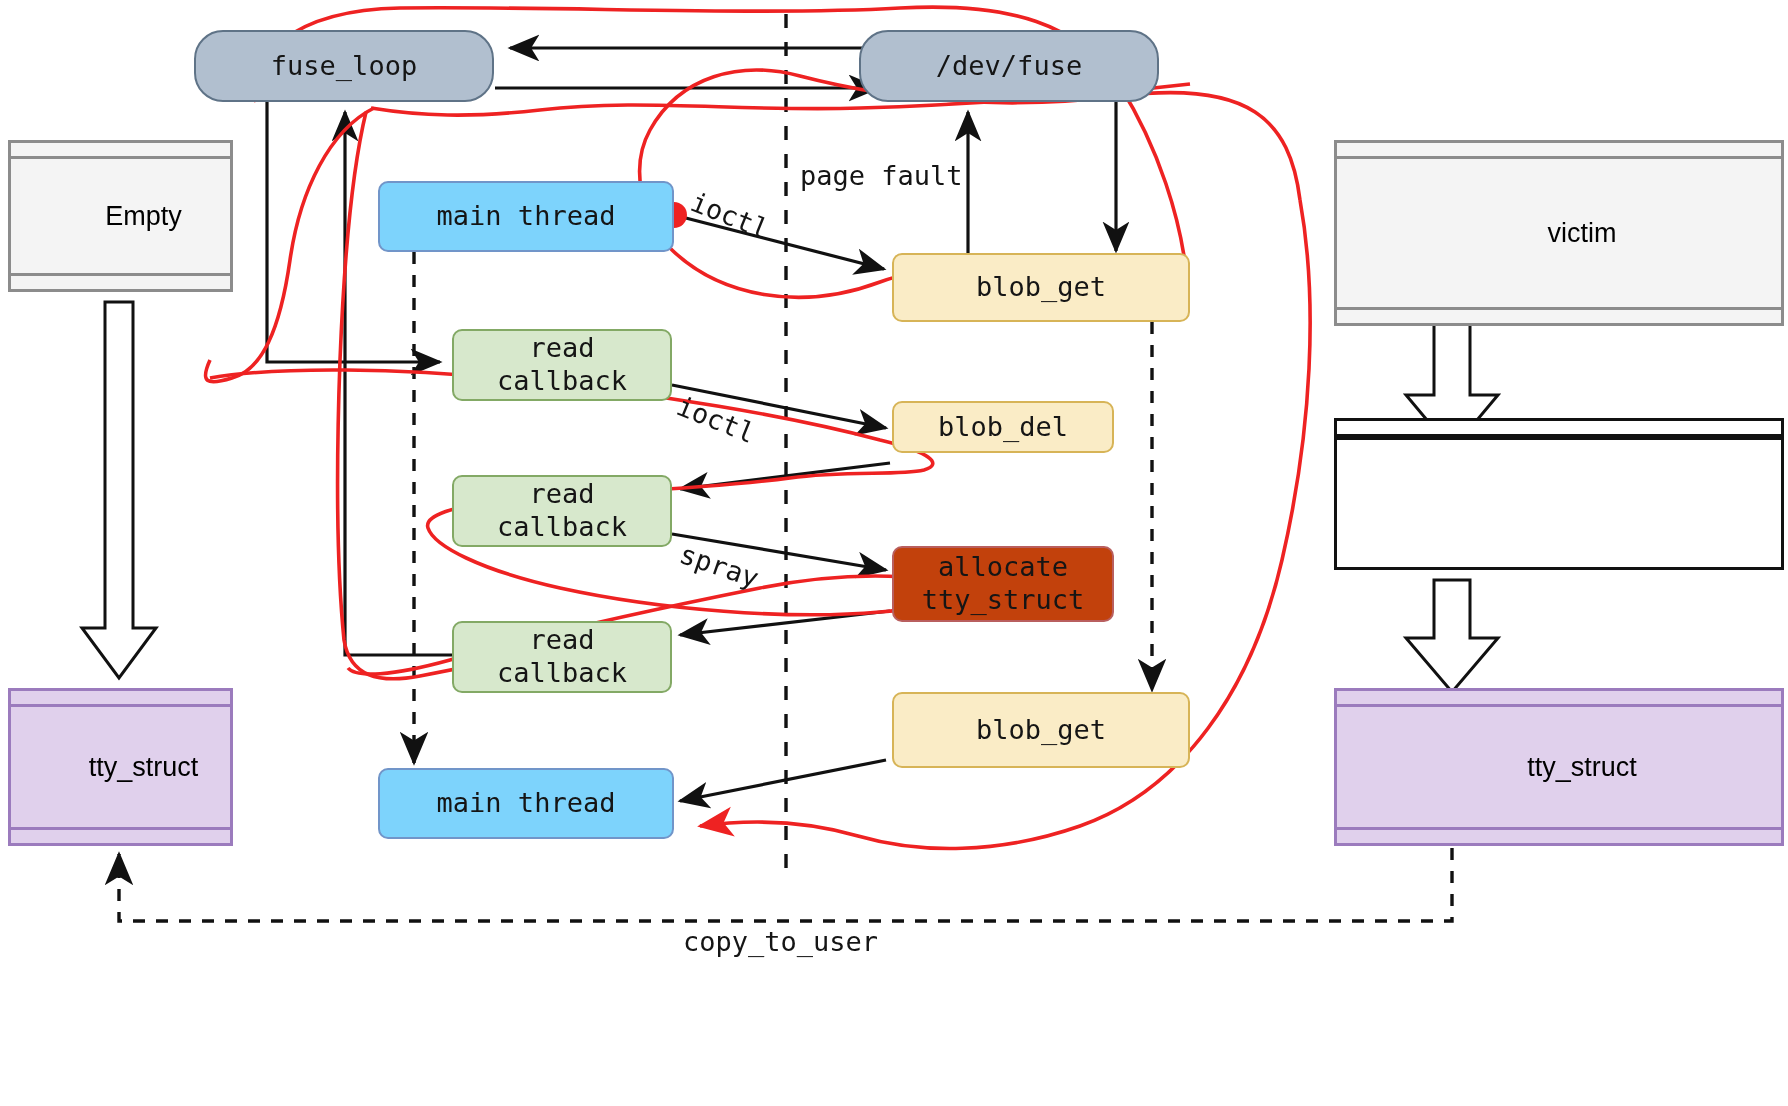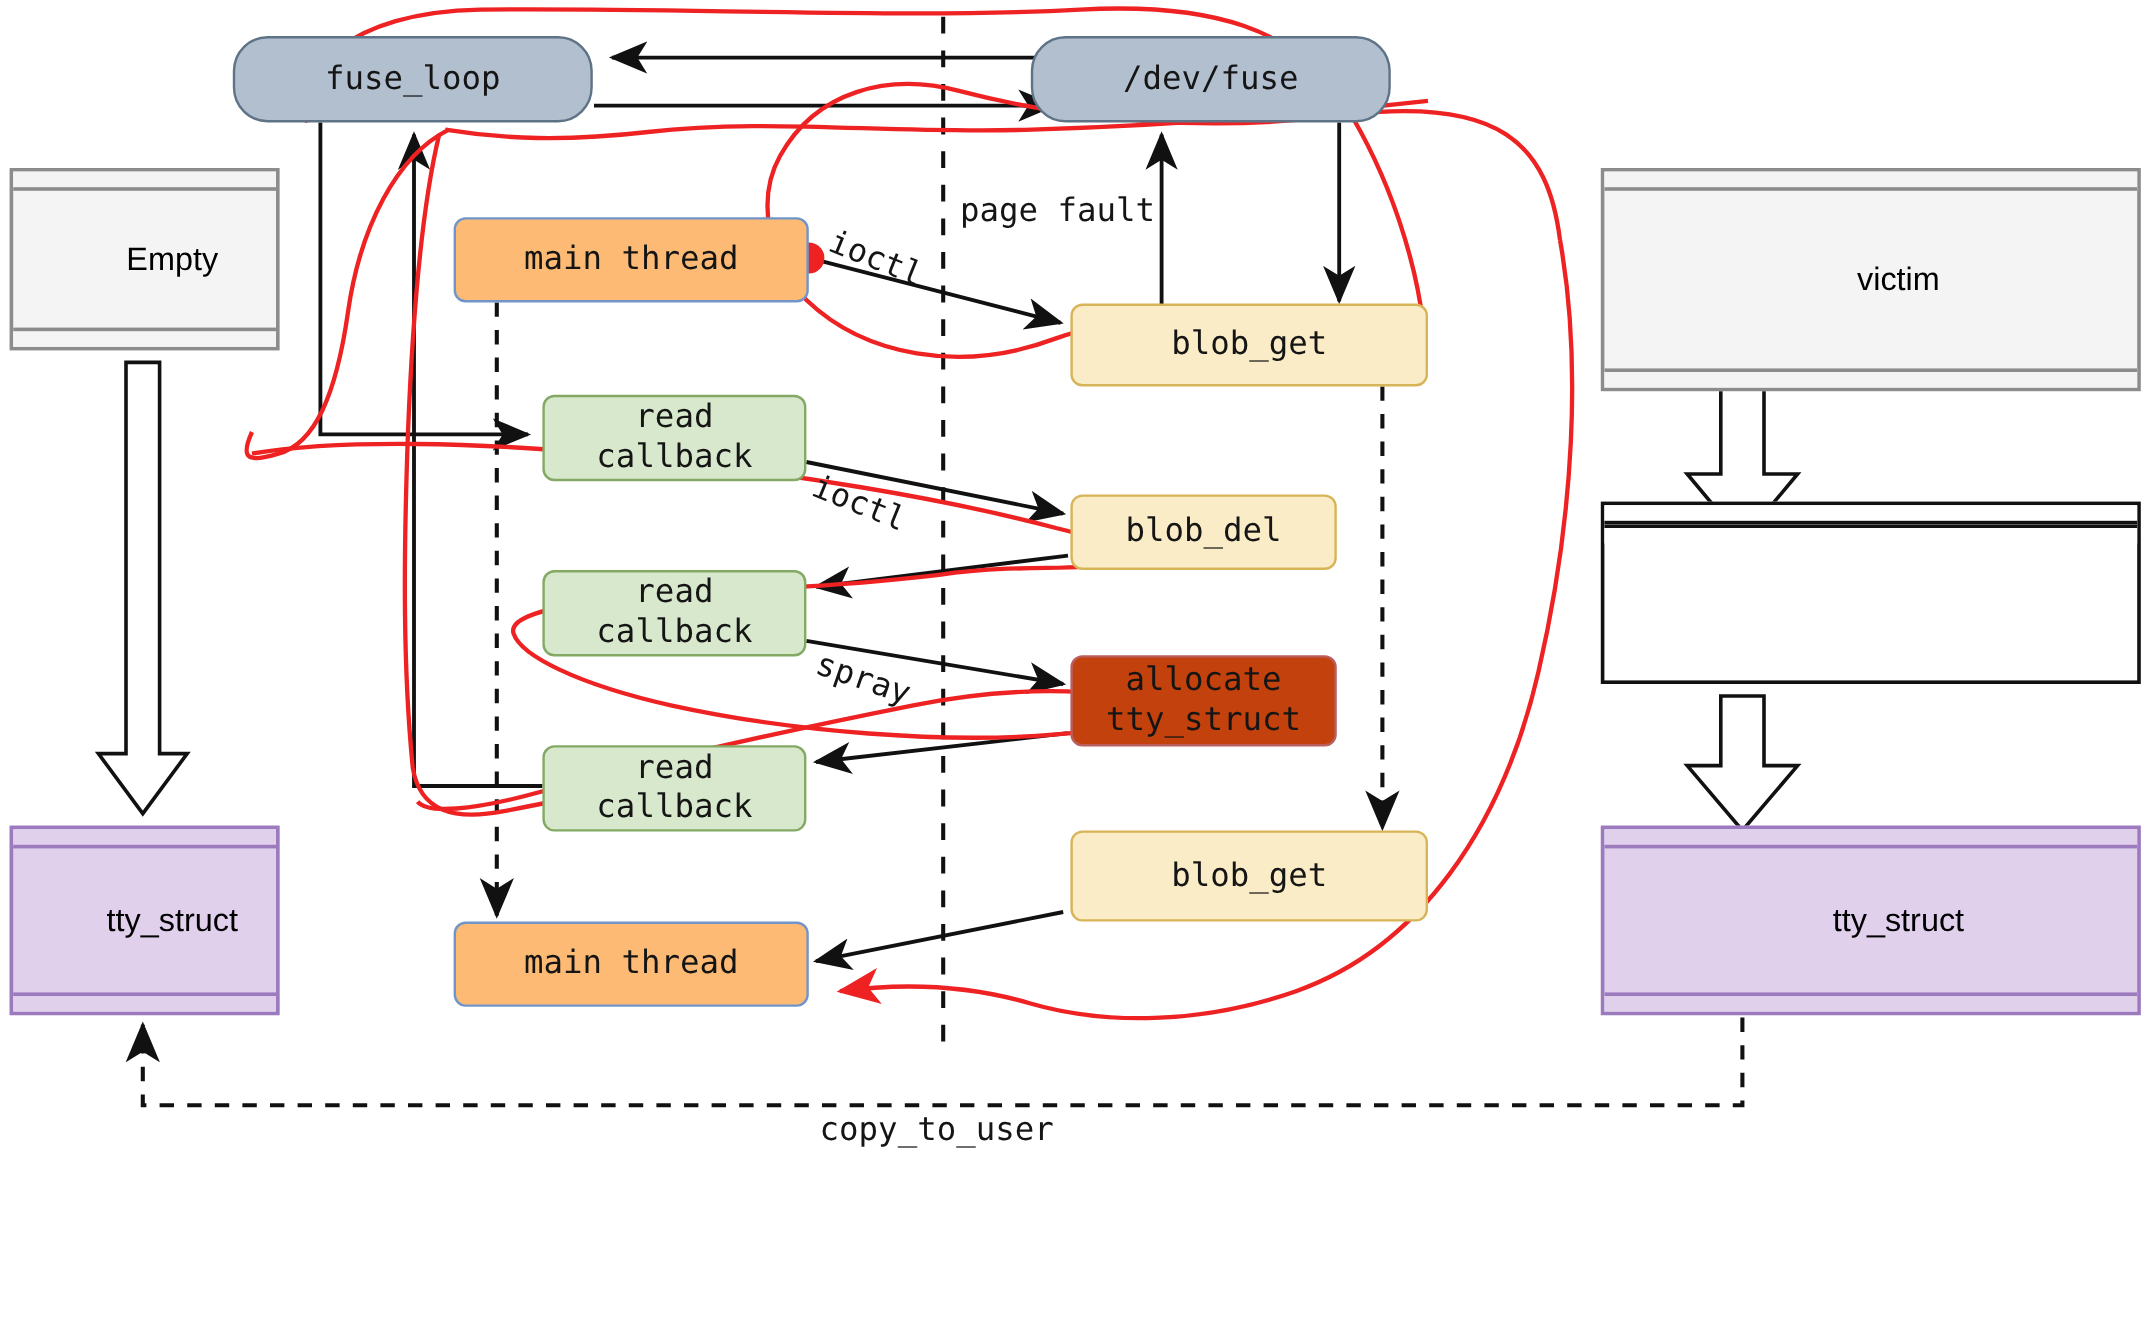--- a/index.html
+++ b/index.html
@@ -14,7 +14,7 @@
   
   .rbox{border-radius:10px;border-width:2px;border-style:solid;font-size:27px;}
   .n-fuse{background:#b1bfcf;border-color:#5f7387;border-radius:29px;}
-  .n-blue{background:#fdba74;border-color:#7195c9;}
+  .n-blue{background:#7dd3fc;border-color:#7195c9;}
   .n-green{background:#d7e8cc;border-color:#83a965;}
   .n-yellow{background:#faecc6;border-color:#d7b457;}
   .n-red{background:#c2410c;border-color:#b95f5f;}

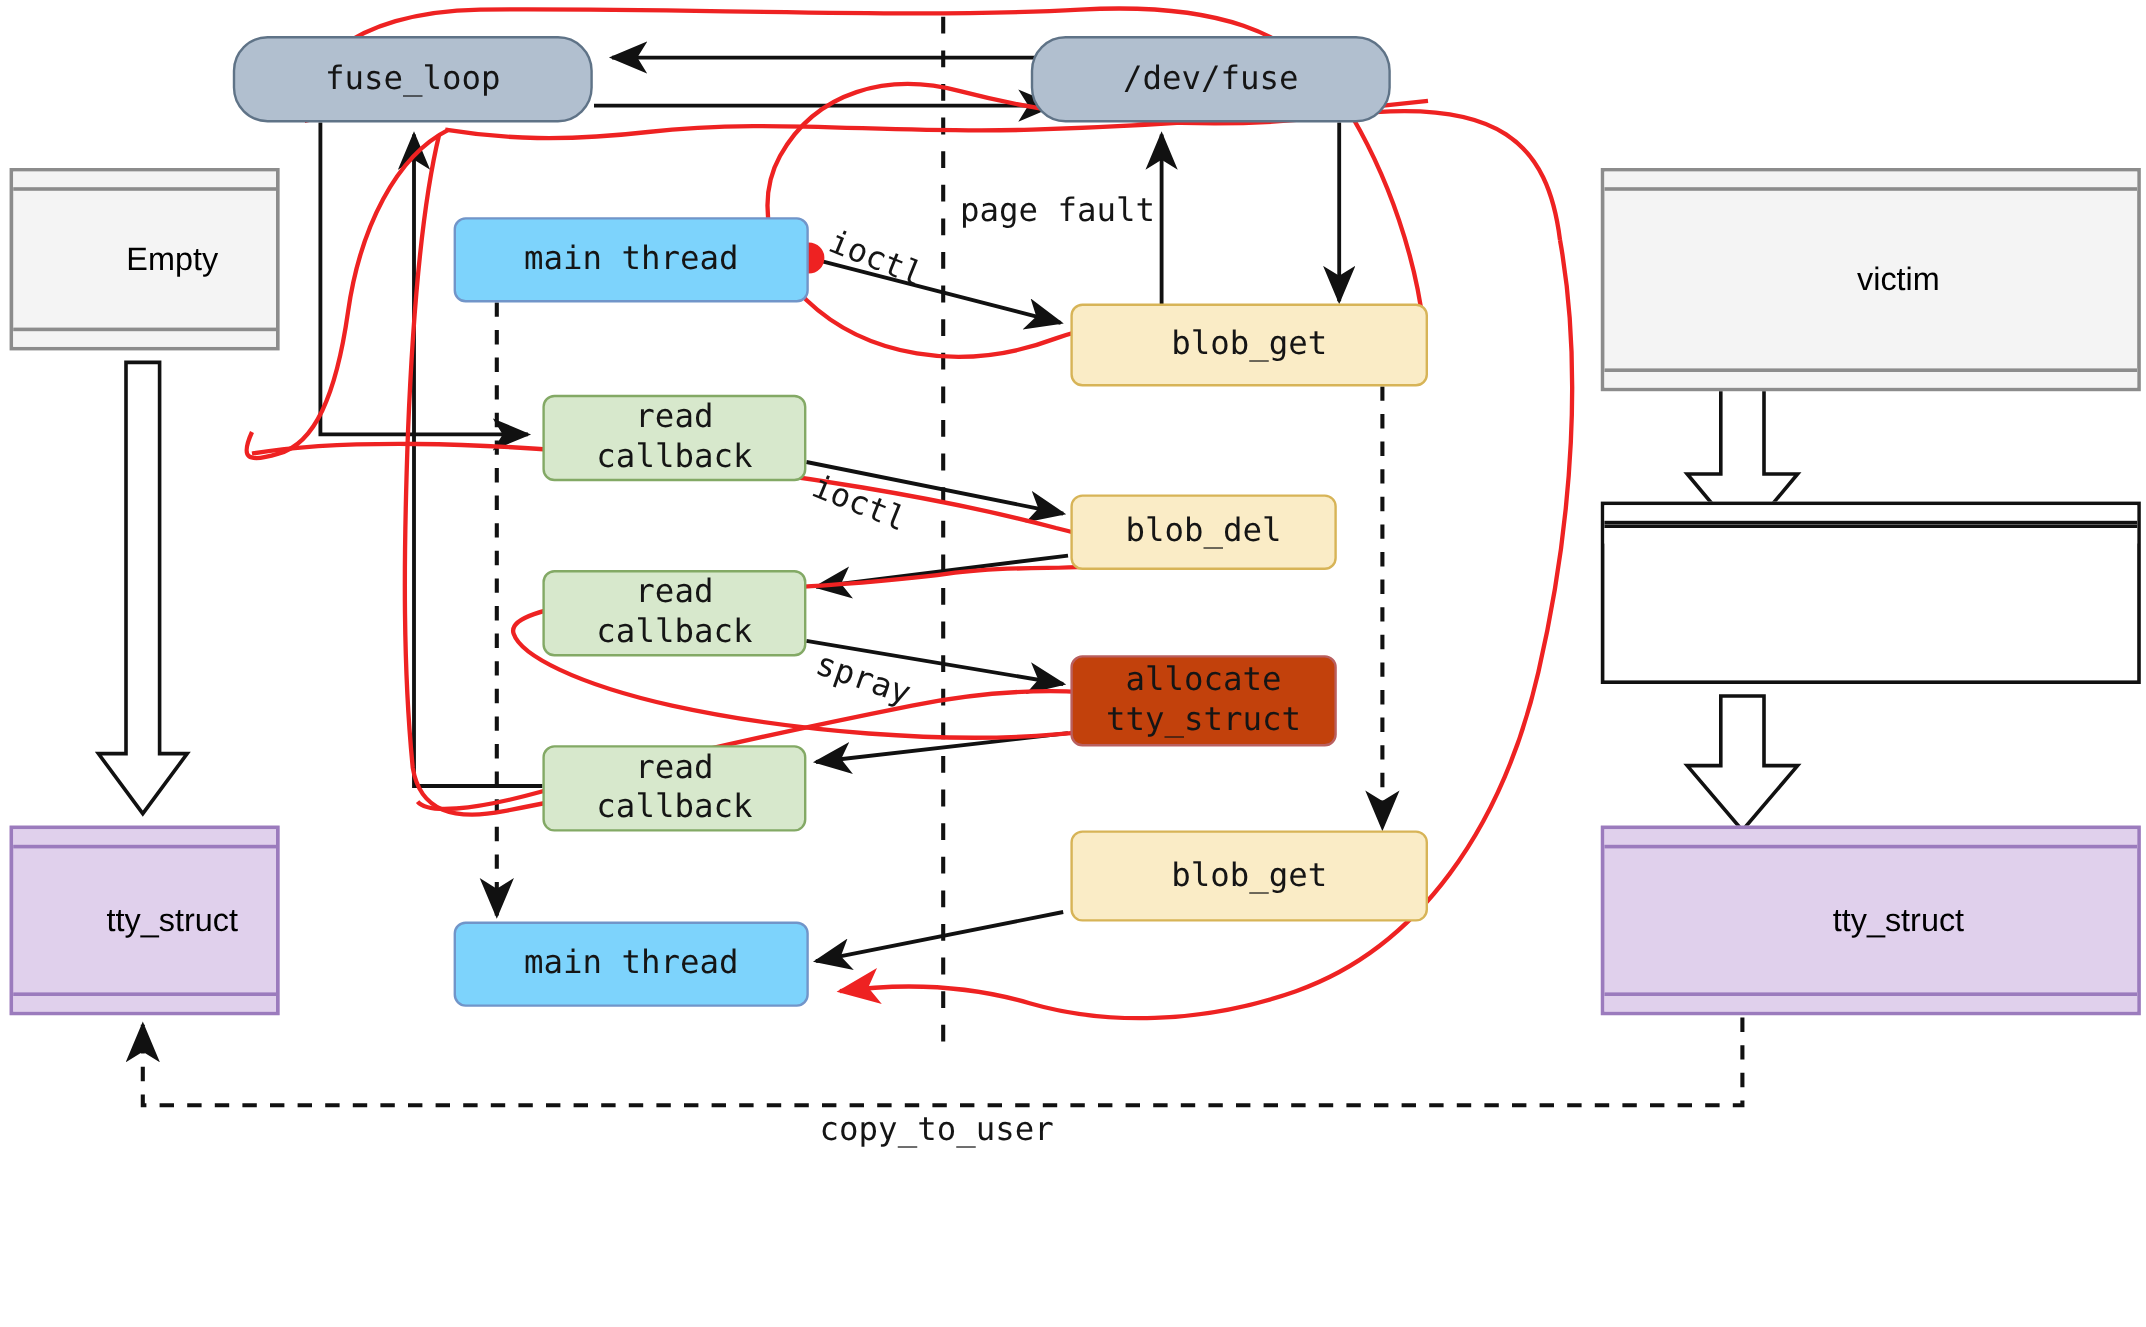--- a/index.html
+++ b/index.html
@@ -187,7 +187,7 @@
 
   <div class="node rbox n-yellow" style="left:892px;top:253px;width:298px;height:69px;">blob_get</div>
 
-  <div class="node rbox n-yellow" style="left:892px;top:412px;width:222px;height:63px;">blob_del</div>
+  <div class="node rbox n-yellow" style="left:892px;top:401px;width:222px;height:52px;">blob_del</div>
 
   <div class="node rbox n-red" style="left:892px;top:546px;width:222px;height:76px;">allocate
 tty_struct</div>

